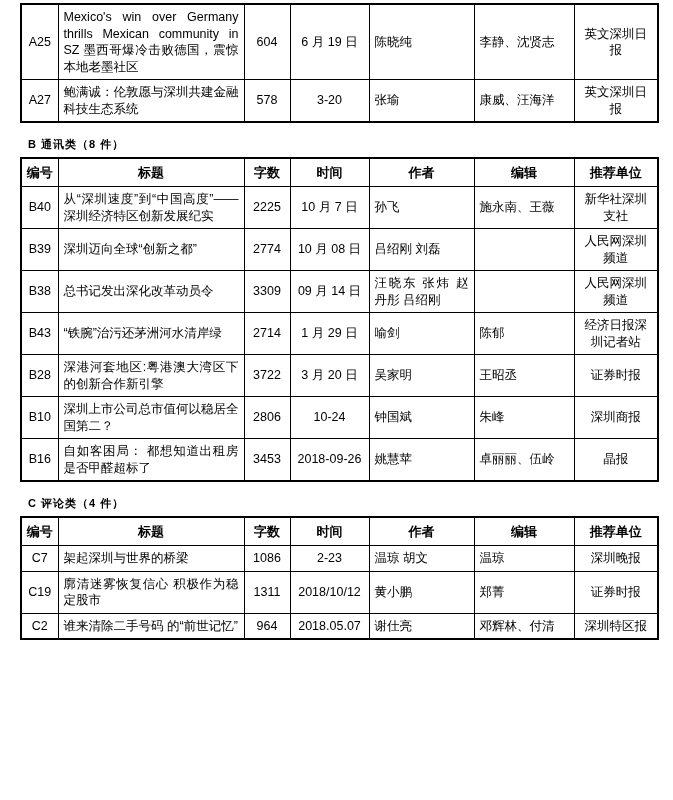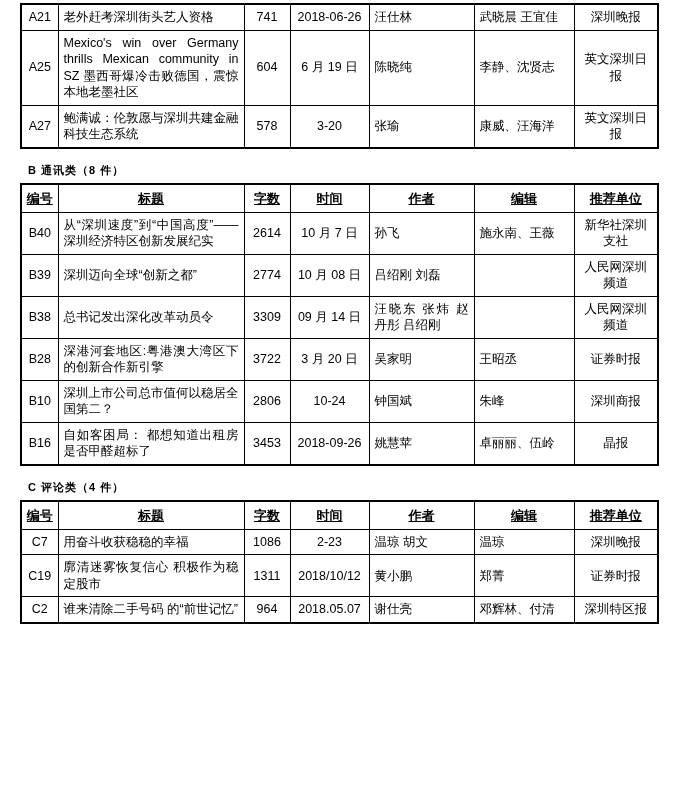--- a/index.html
+++ b/index.html
@@ -69,15 +69,6 @@
     </colgroup>
     <tbody>
       <tr>
-        <td class="id-cell">A21</td>
-        <td class="cell-just">老外赶考深圳街头艺人资格</td>
-        <td class="num-cell">741</td>
-        <td class="cell-center">2018-06-26</td>
-        <td class="cell-left">汪仕林</td>
-        <td class="cell-left">武晓晨 王宜佳</td>
-        <td class="cell-center">深圳晚报</td>
-      </tr>
-      <tr>
         <td class="id-cell">A25</td>
         <td class="cell-just">Mexico's win over Germany thrills Mexican community in SZ 墨西哥爆冷击败德国，震惊本地老墨社区</td>
         <td class="num-cell">604</td>

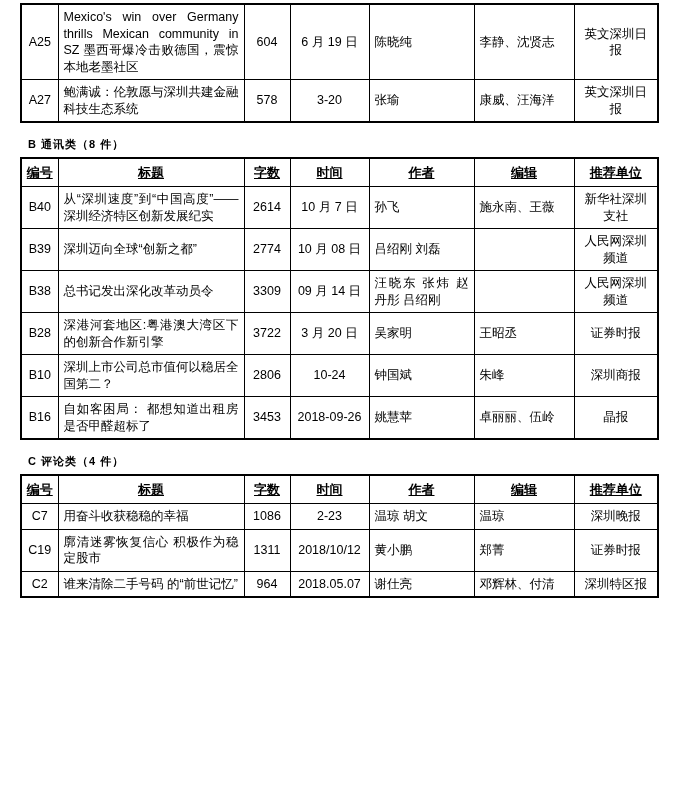--- a/index.html
+++ b/index.html
@@ -38,7 +38,6 @@
     font-size: 13px;
     text-align: center;
     padding: 5px 4px;
-    text-decoration: underline;
   }
   .cell-center { text-align: center; }
   .cell-left   { text-align: left; }

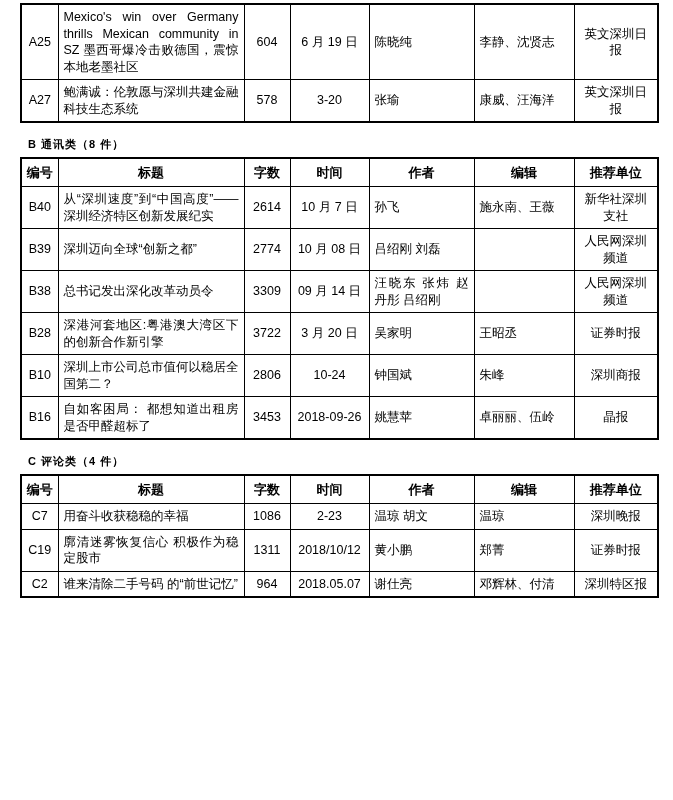--- a/index.html
+++ b/index.html
@@ -113,7 +113,7 @@
       <tr>
         <td class="id-cell">B40</td>
         <td class="cell-just">从“深圳速度”到“中国高度”——深圳经济特区创新发展纪实</td>
-        <td class="num-cell">2614</td>
+        <td class="num-cell">2225</td>
         <td class="cell-center">10 月 7 日</td>
         <td class="cell-left">孙飞</td>
         <td class="cell-left">施永南、王薇</td>

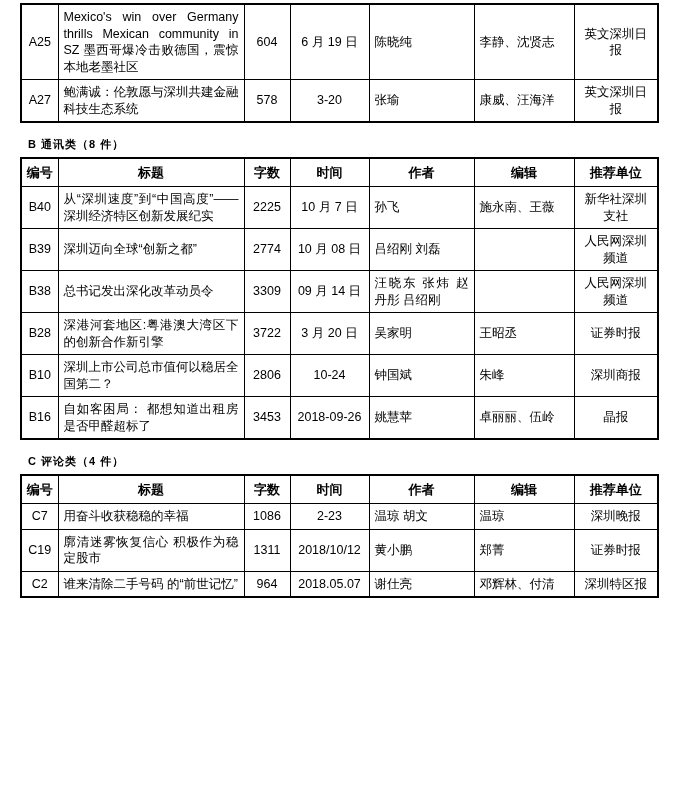--- a/index.html
+++ b/index.html
@@ -138,6 +138,15 @@
         <td class="cell-center">人民网深圳频道</td>
       </tr>
       <tr>
+        <td class="id-cell">B43</td>
+        <td class="cell-just">“铁腕”治污还茅洲河水清岸绿</td>
+        <td class="num-cell">2714</td>
+        <td class="cell-center">1 月 29 日</td>
+        <td class="cell-left">喻剑</td>
+        <td class="cell-left">陈郁</td>
+        <td class="cell-center">经济日报深圳记者站</td>
+      </tr>
+      <tr>
         <td class="id-cell">B28</td>
         <td class="cell-just">深港河套地区:粤港澳大湾区下的创新合作新引擎</td>
         <td class="num-cell">3722</td>

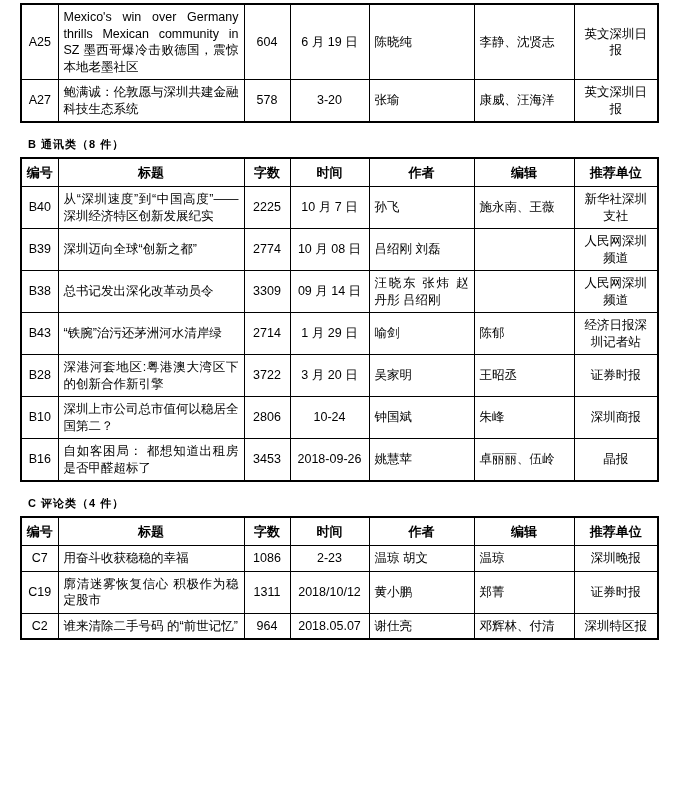--- a/index.html
+++ b/index.html
@@ -200,7 +200,7 @@
       </tr>
       <tr>
         <td class="id-cell">C7</td>
-        <td class="cell-just">用奋斗收获稳稳的幸福</td>
+        <td class="cell-just">架起深圳与世界的桥梁</td>
         <td class="num-cell">1086</td>
         <td class="cell-center">2-23</td>
         <td class="cell-left">温琼 胡文</td>

